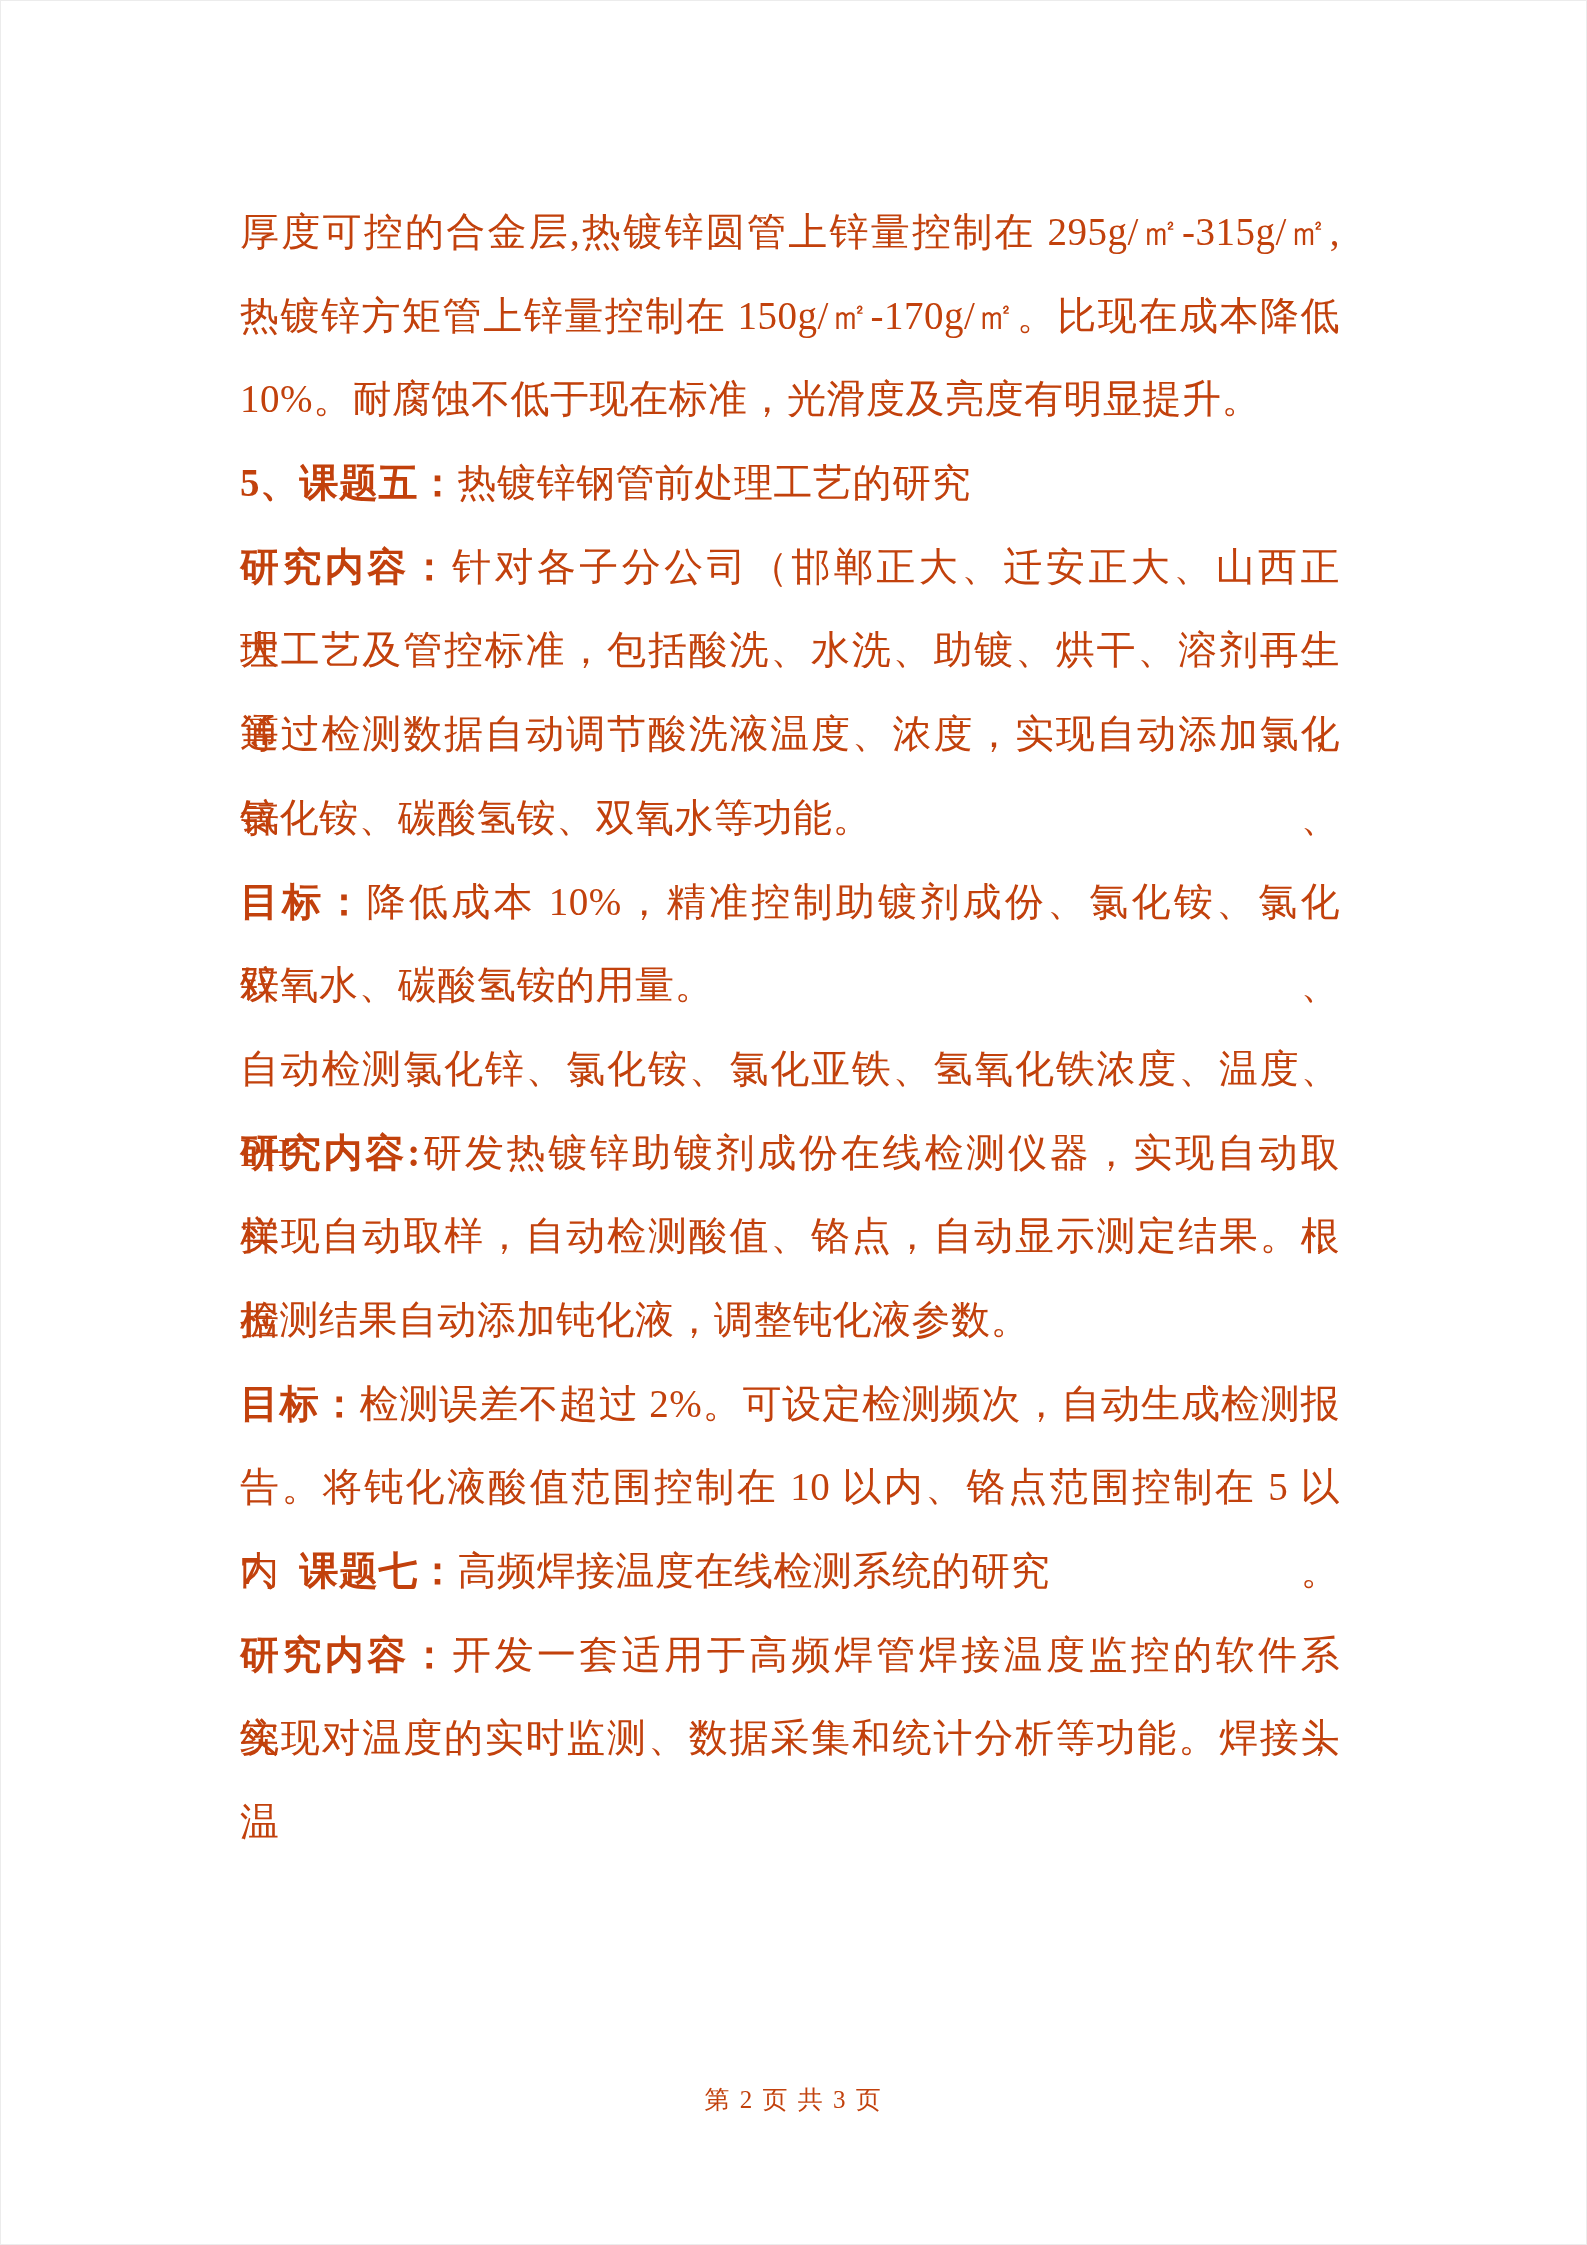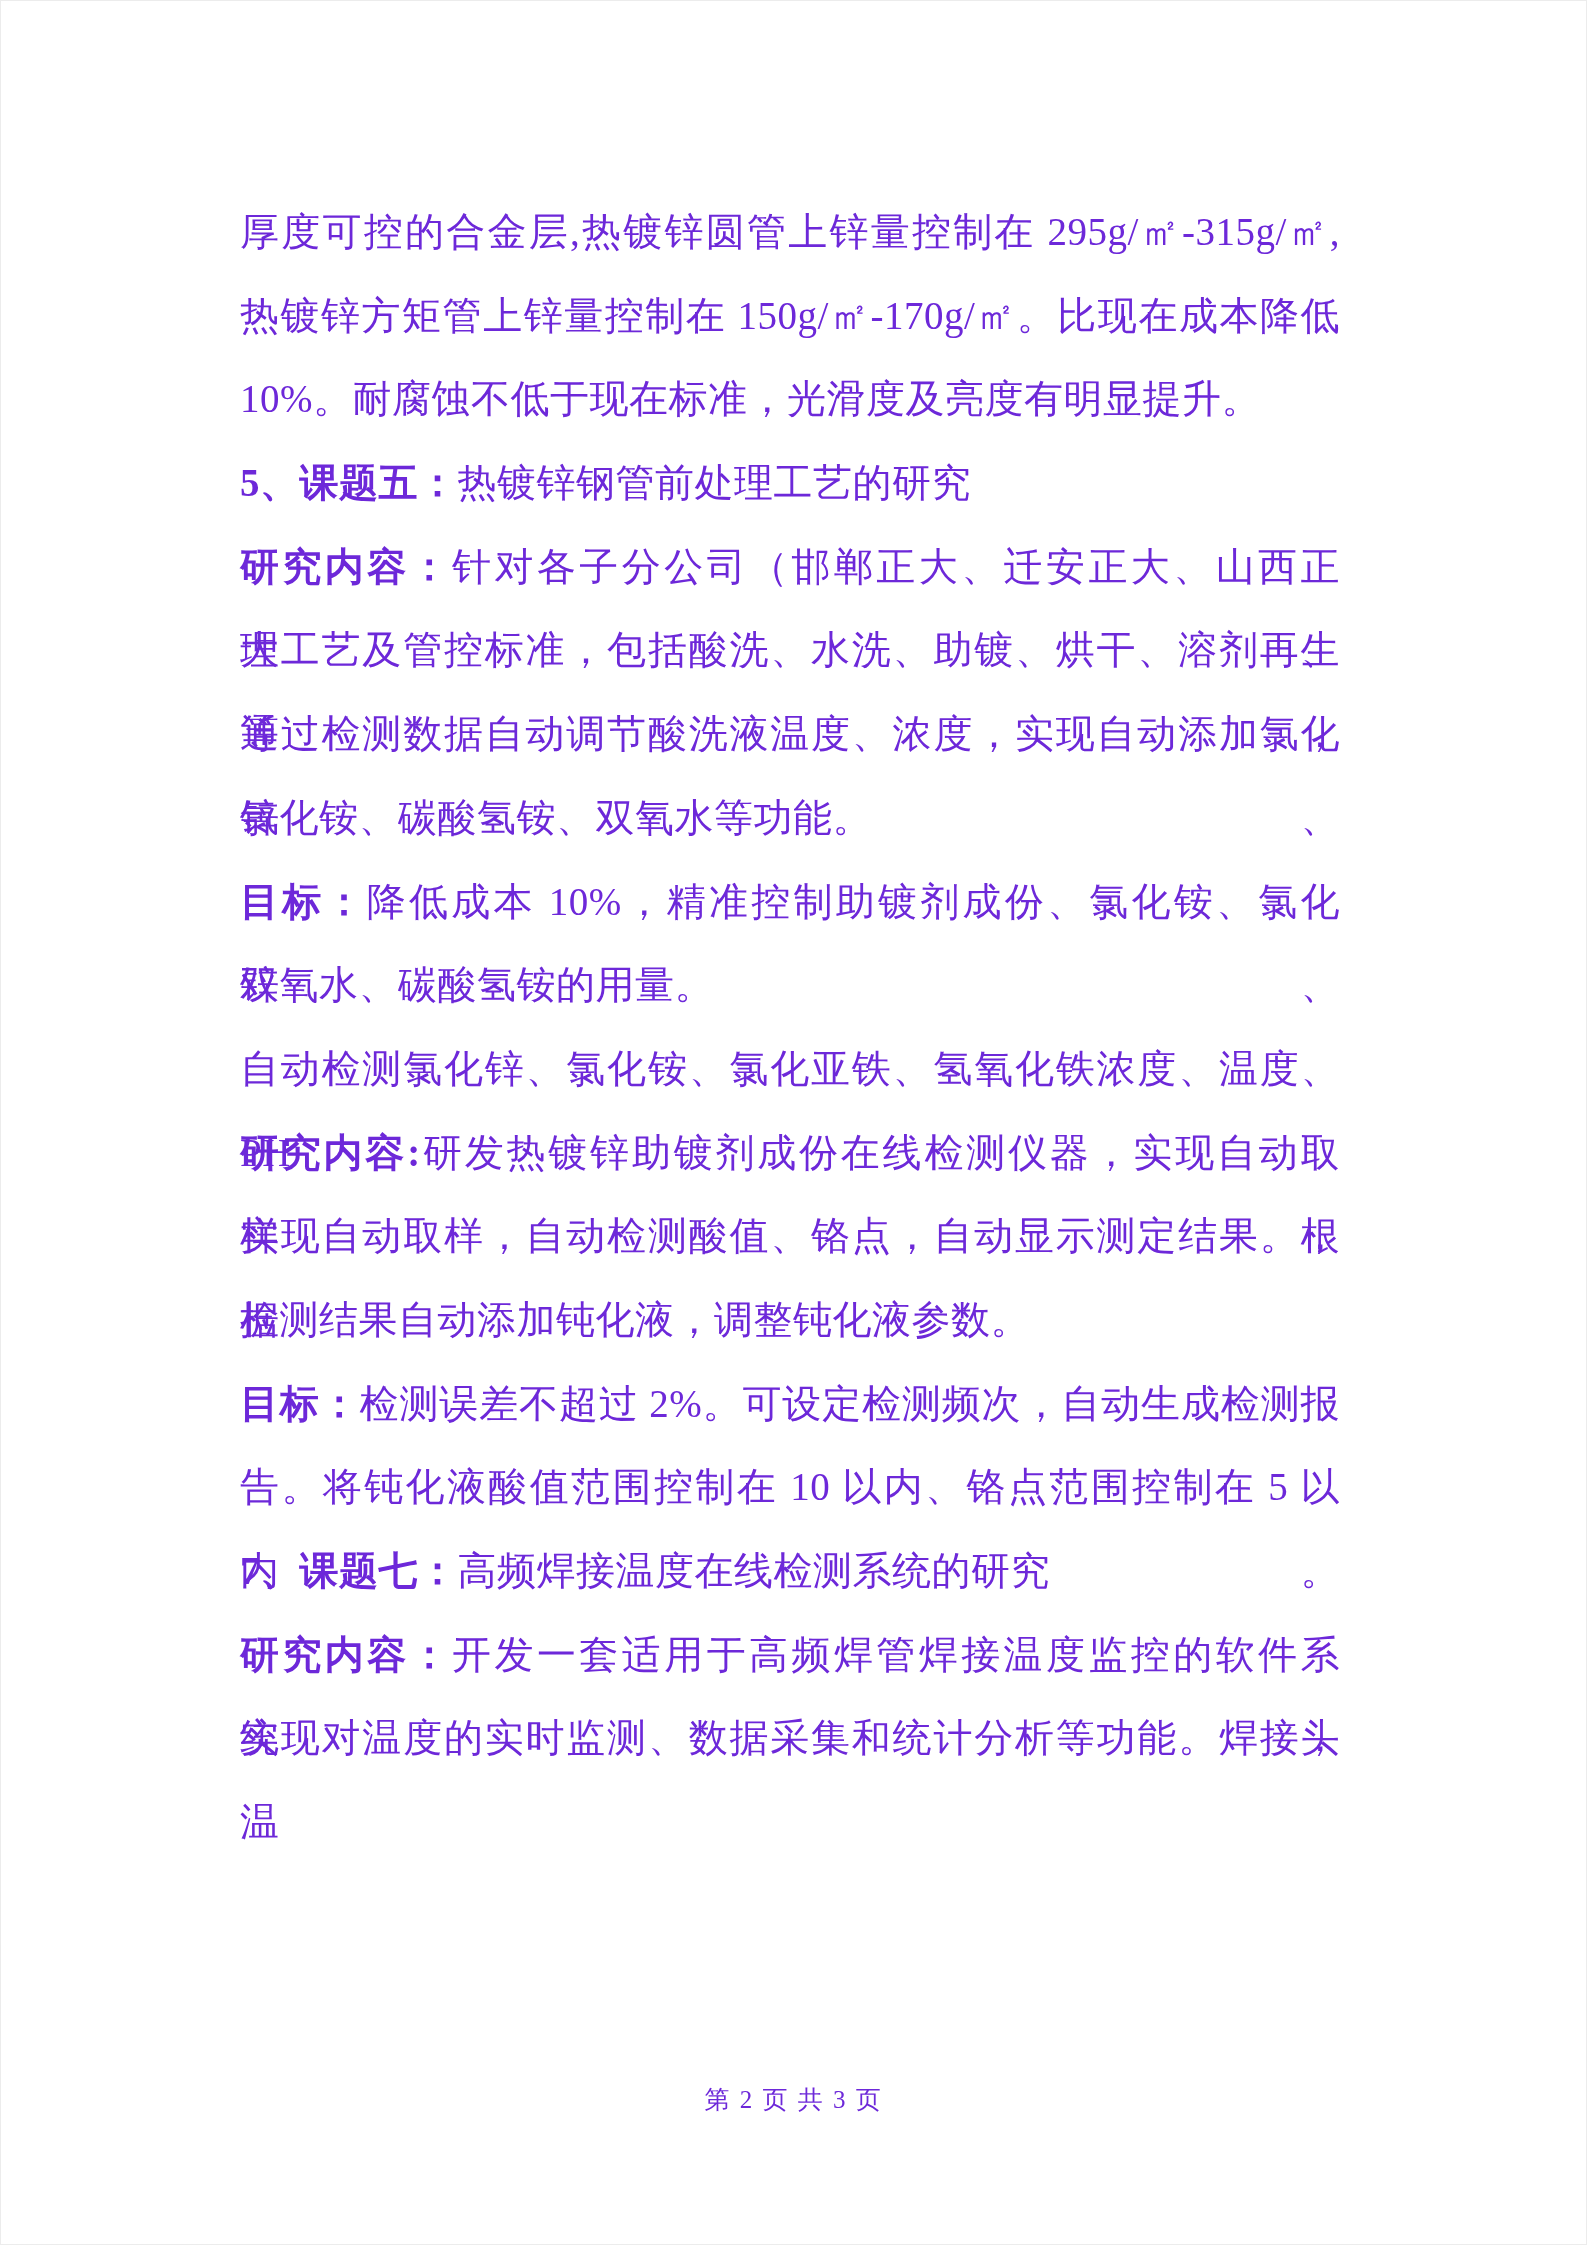--- a/index.html
+++ b/index.html
@@ -12,7 +12,7 @@
     width: 1587px;
     height: 2245px;
     background: #ffffff;
-    color: #6d28d9;
+    color: #c2410c;
     font-family: "Liberation Serif", "DejaVu Serif", serif;
     overflow: hidden;
     box-shadow: inset 0 0 0 1px #ececec;

